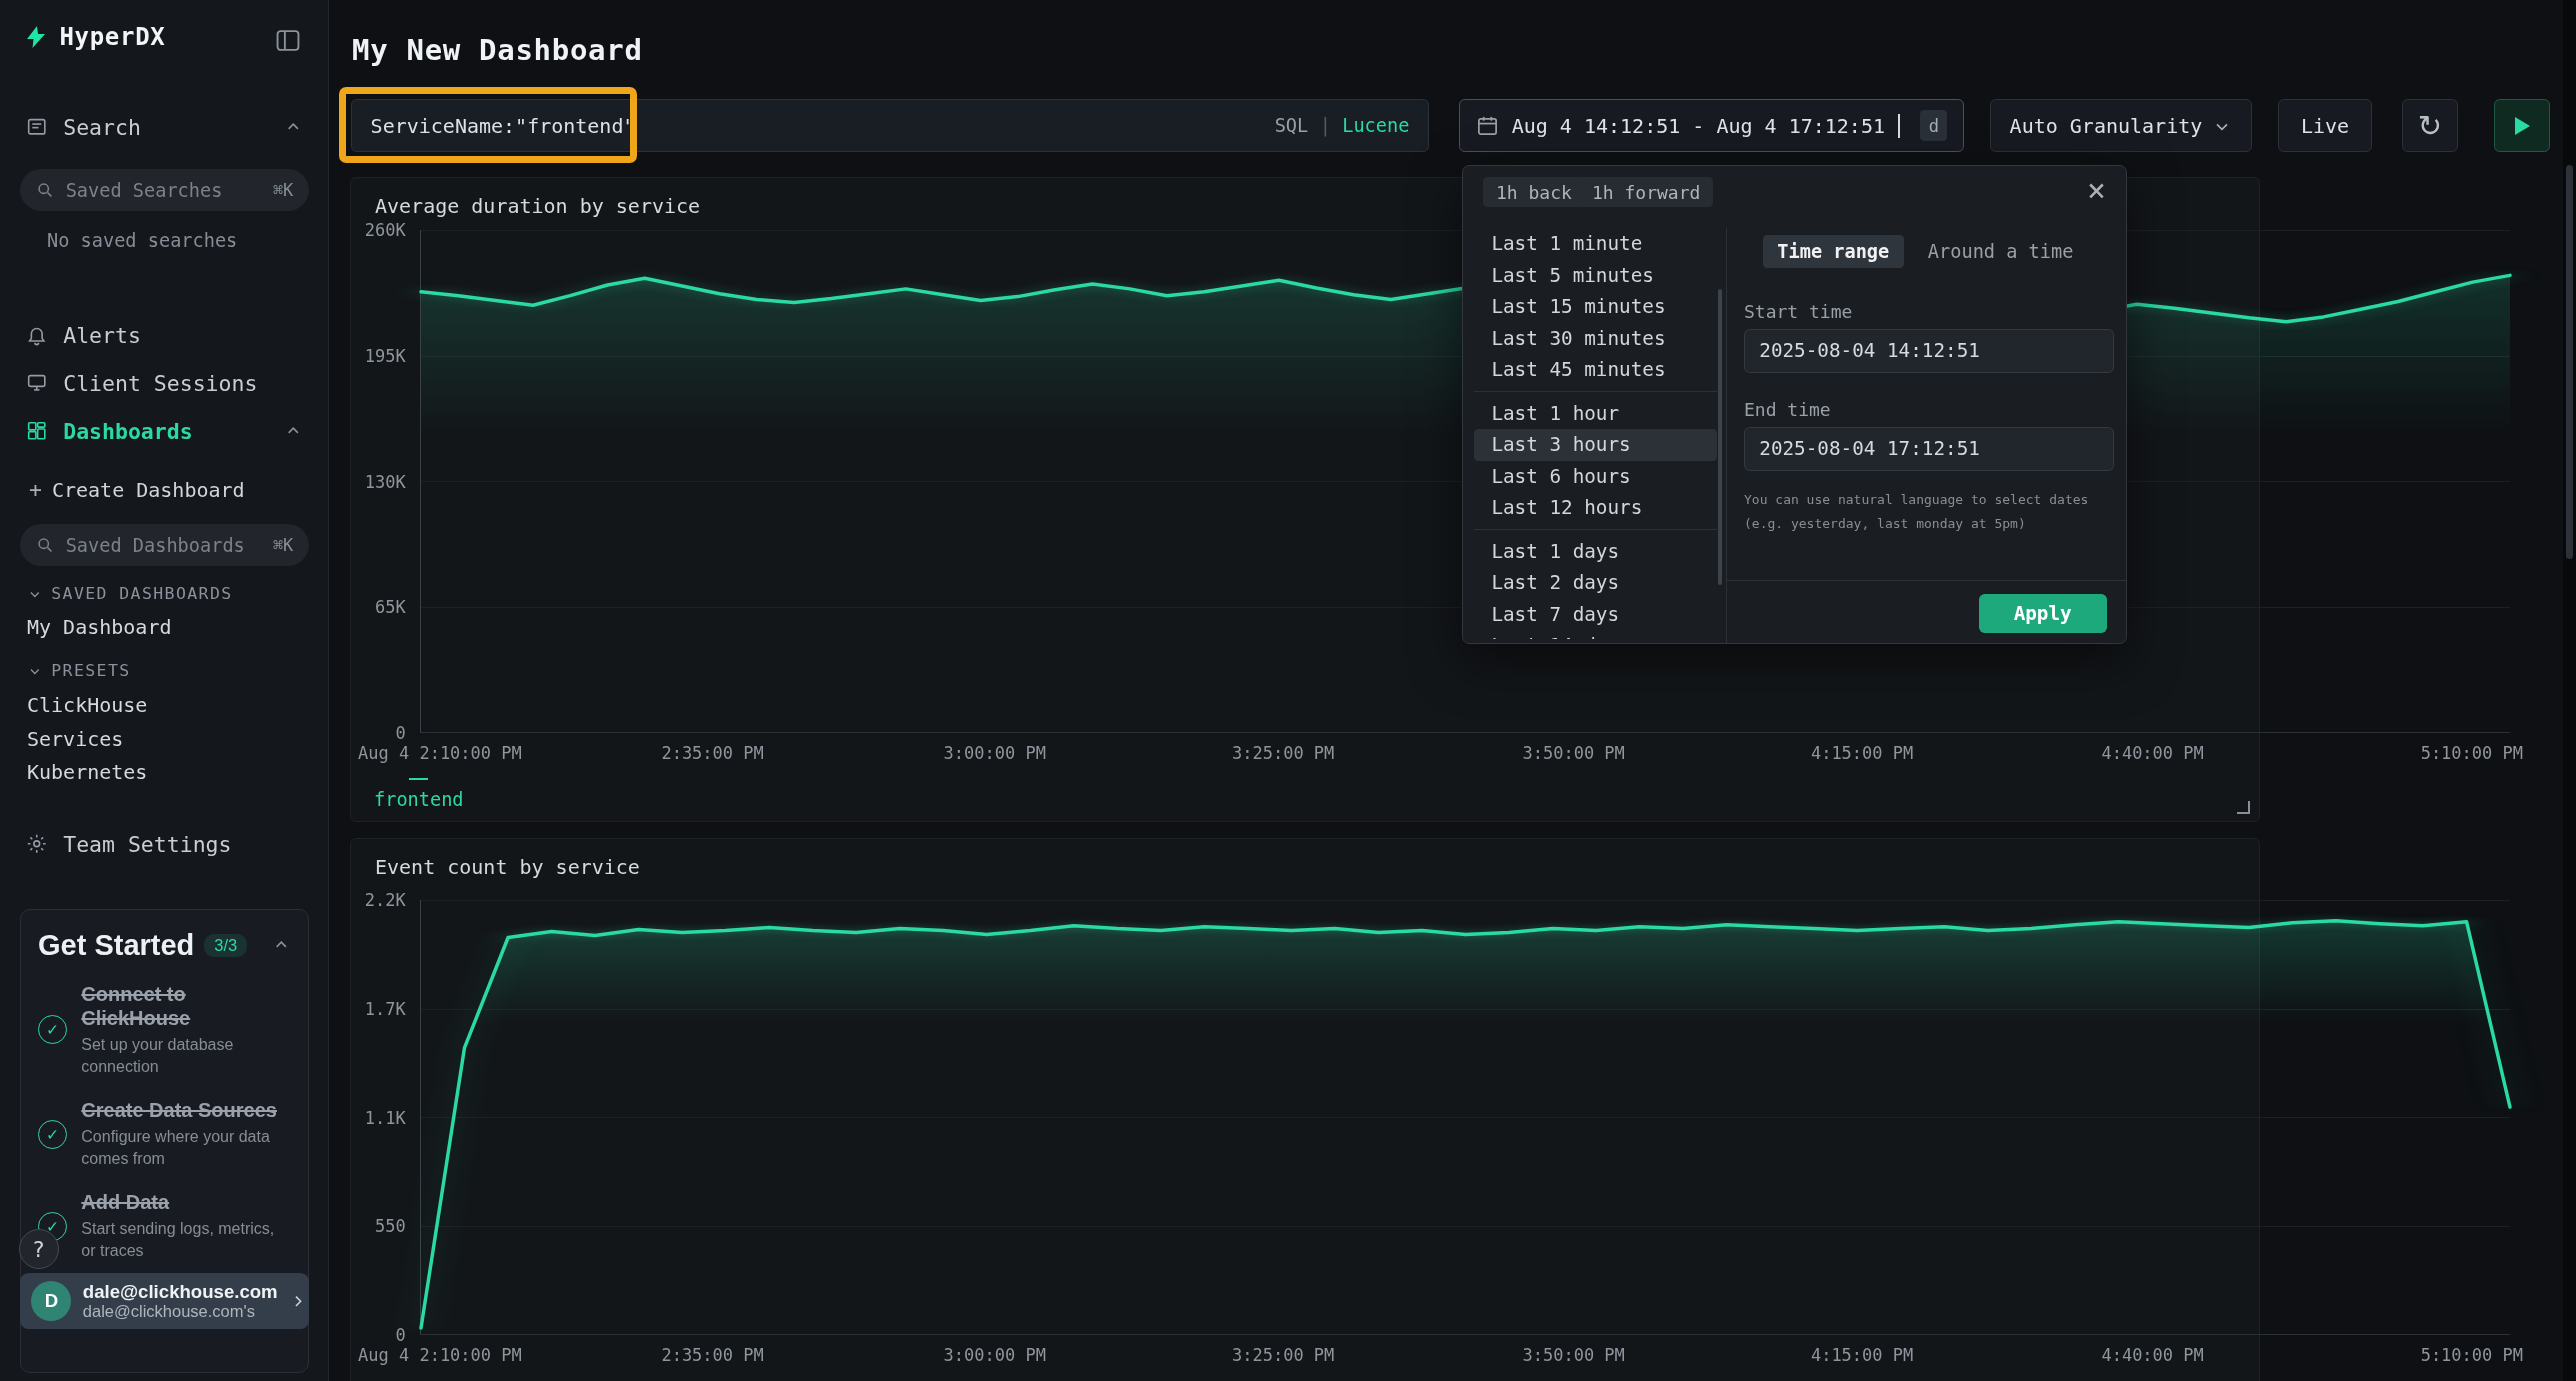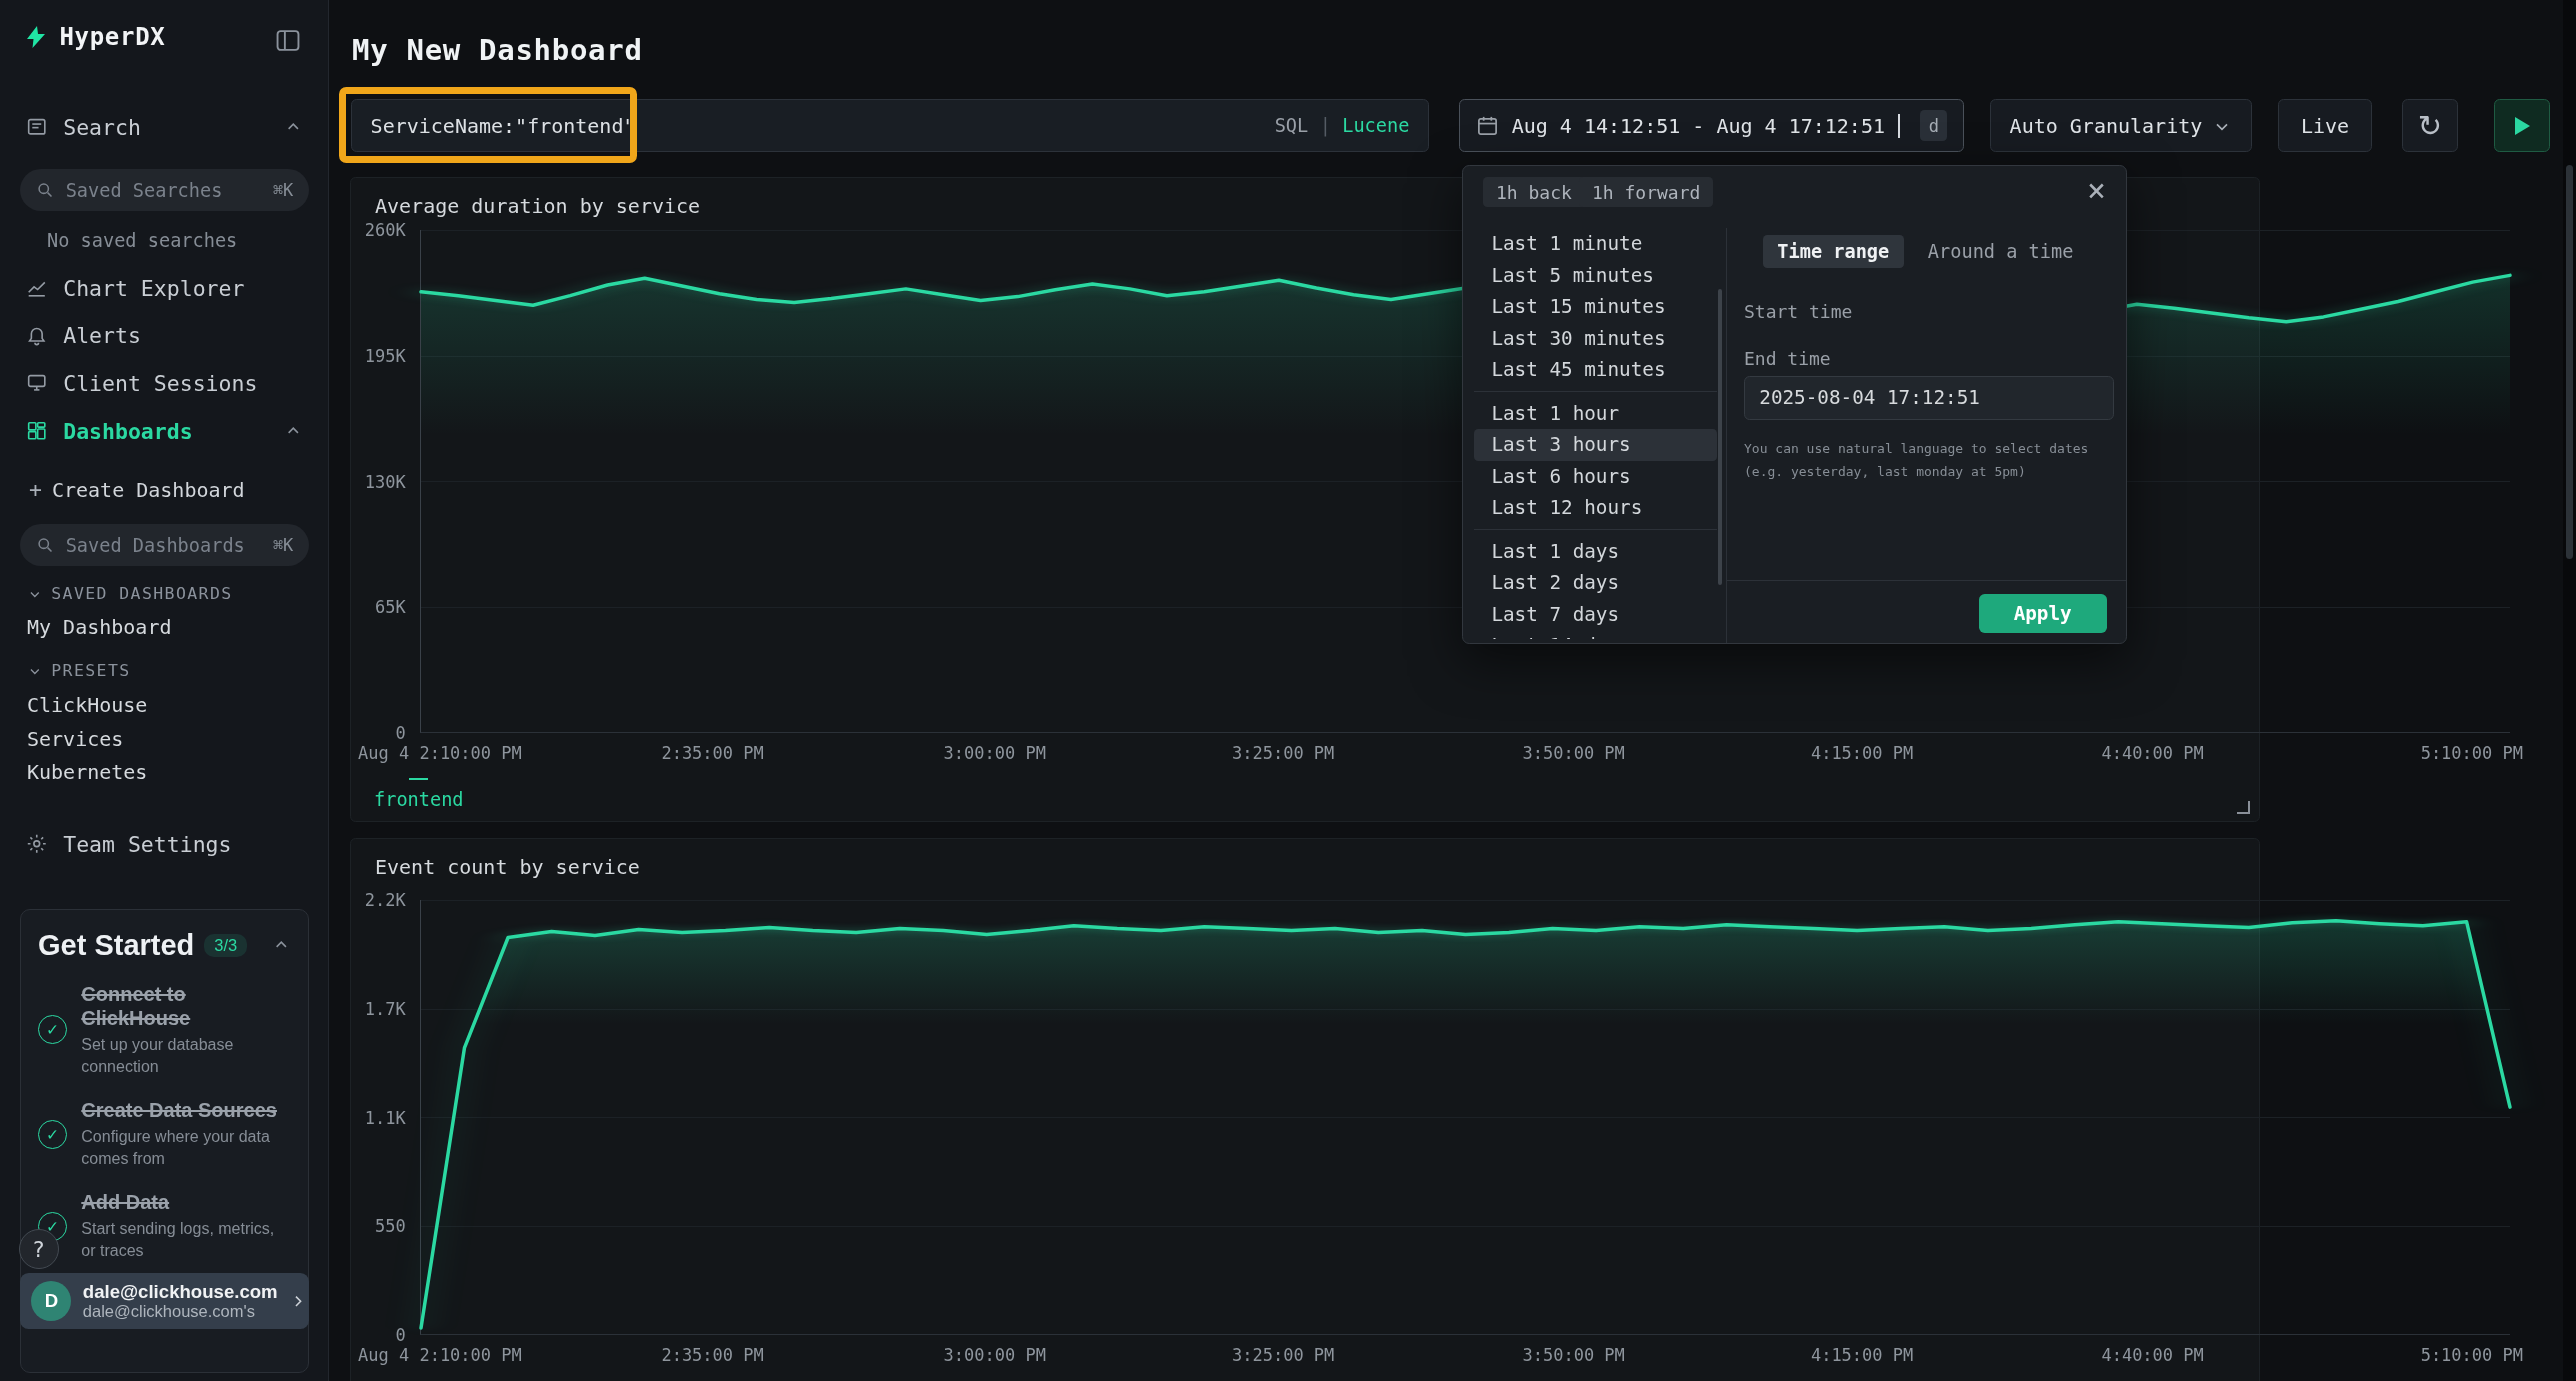--- a/index.html
+++ b/index.html
@@ -161,15 +161,6 @@
   </div>
   <div class="empty-note" style="top:230px">No saved searches</div>
 
-  <div class="nav-row" style="top:265px">
-    <span class="nav-icon">
-        <svg width="21.5" height="21.5" viewBox="0 0 24 24" fill="none" stroke="currentColor" stroke-width="1.8">
-          <polyline points="3,17 9,11 13,14 21,6"></polyline>
-          <polyline points="3,21 21,21"></polyline>
-        </svg>
-      </span>
-    <span>Chart Explorer</span>
-  </div>
   <div class="nav-row" style="top:312px">
     <span class="nav-icon">
         <svg width="21.5" height="21.5" viewBox="0 0 24 24" fill="none" stroke="currentColor" stroke-width="1.8">

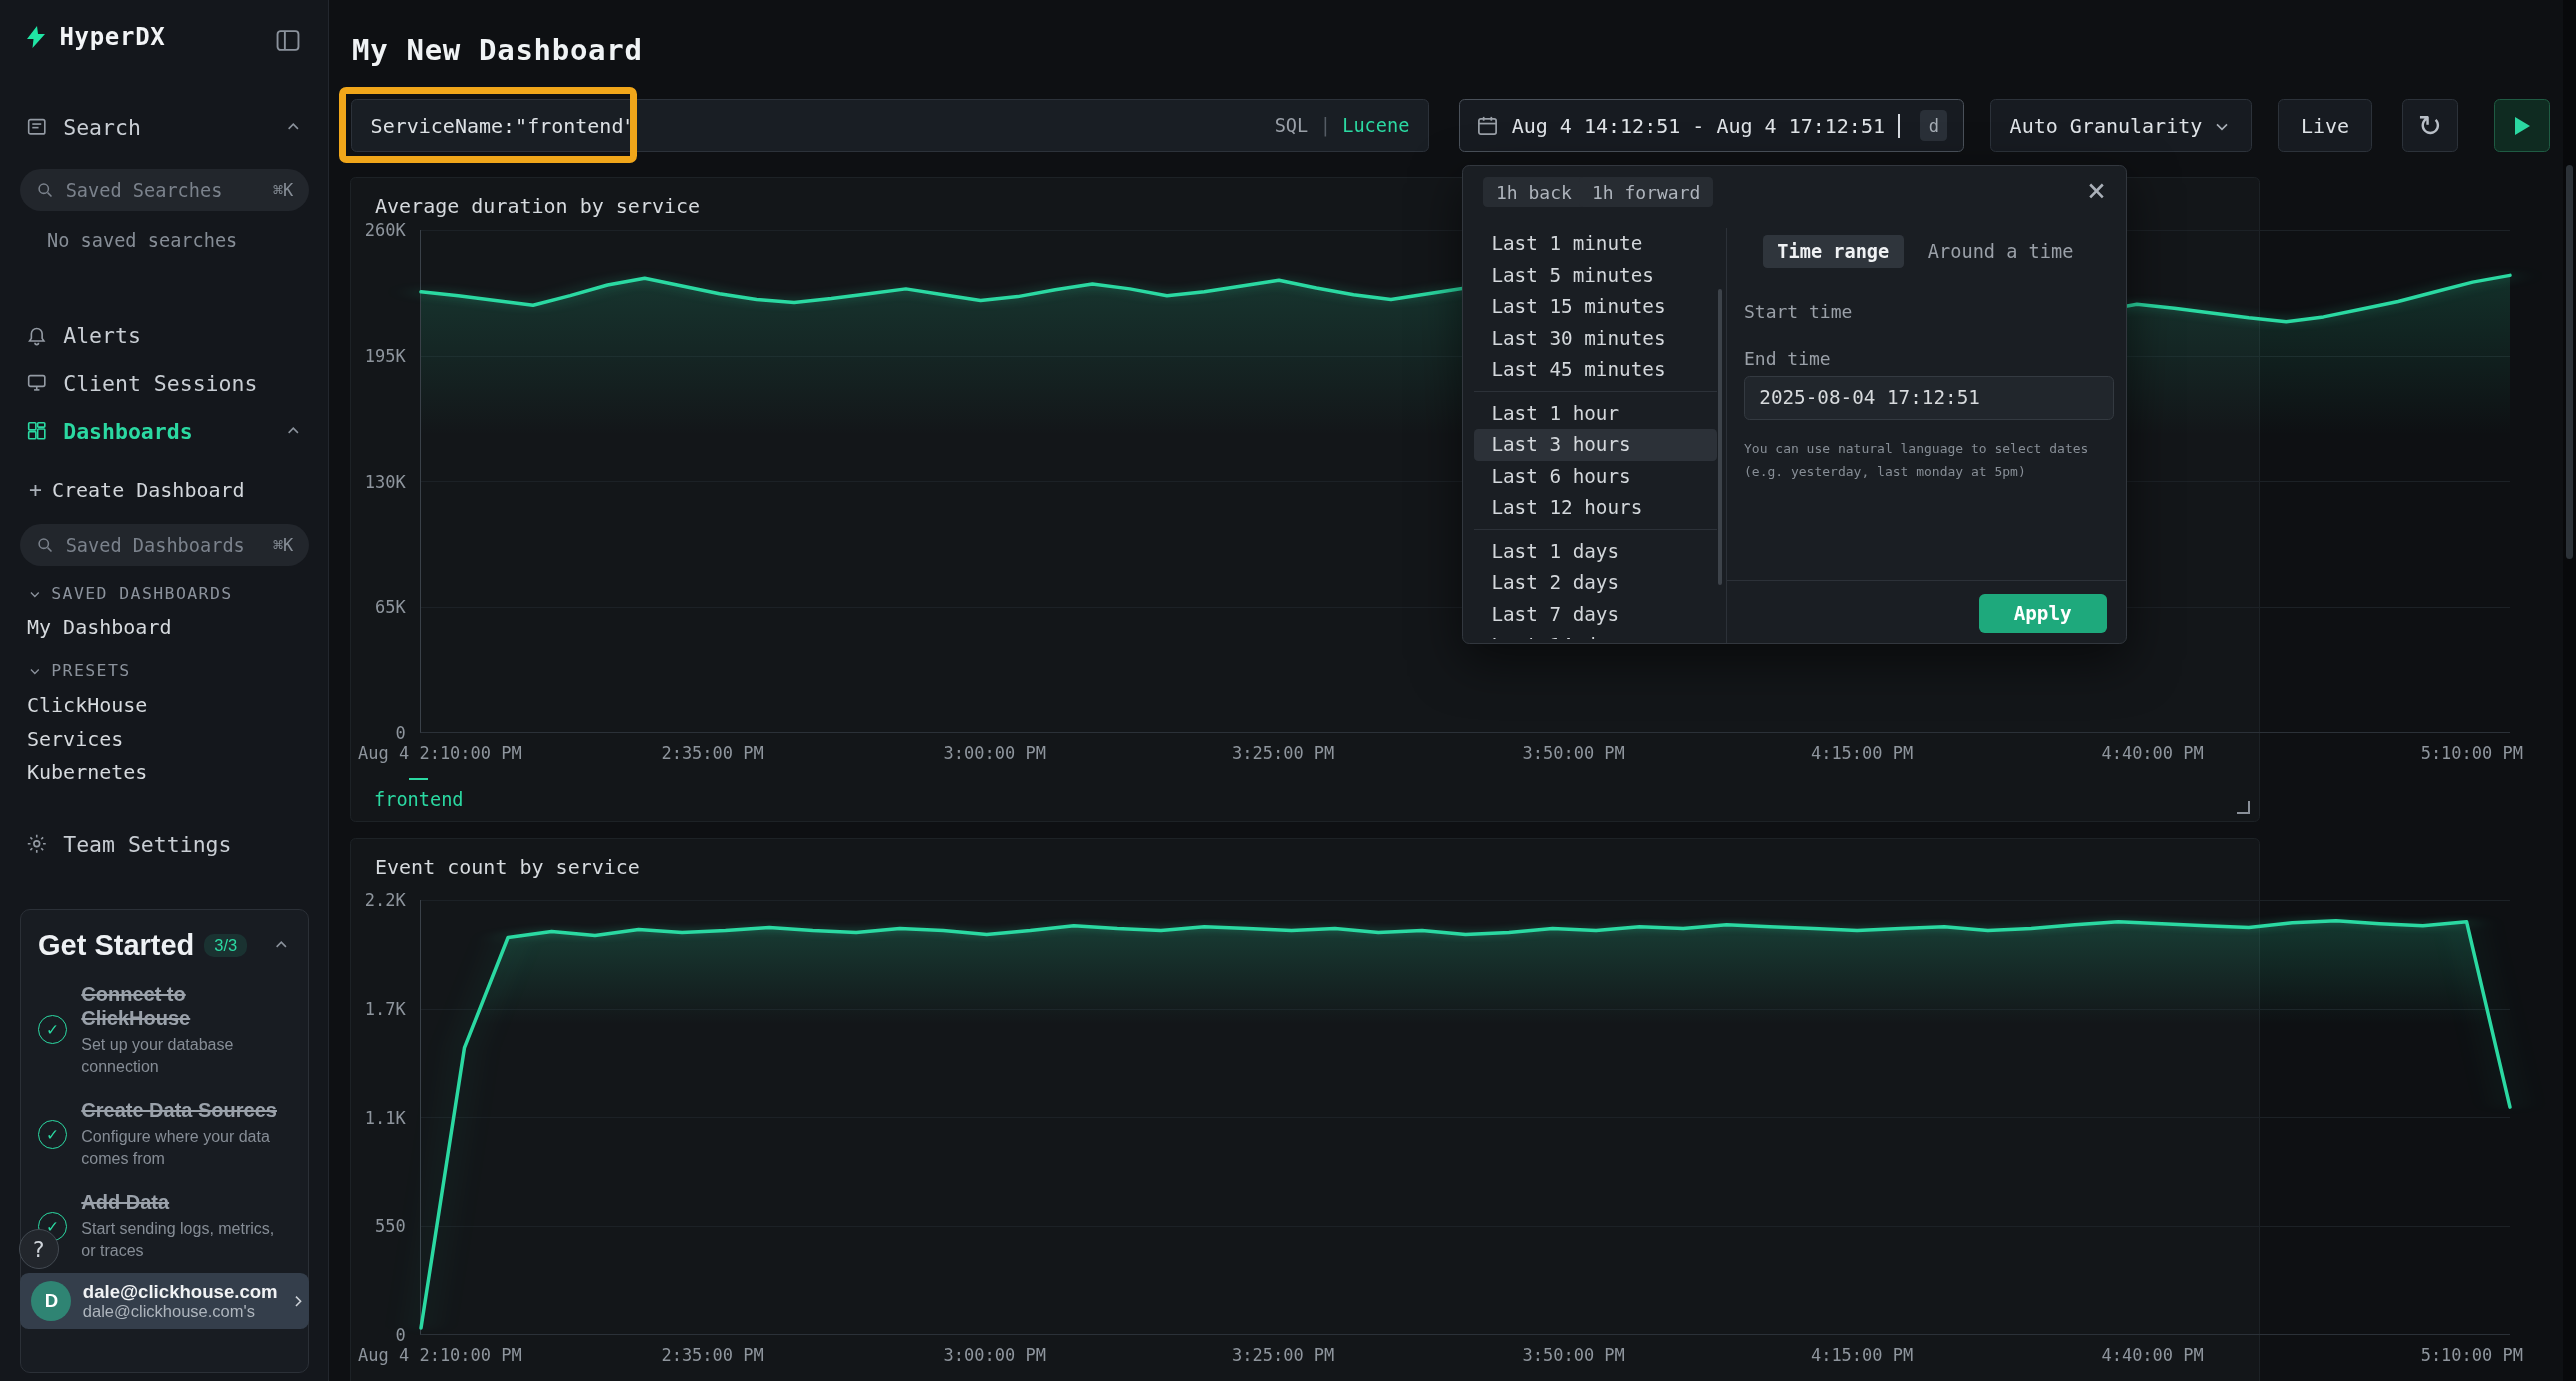--- a/index.html
+++ b/index.html
@@ -435,6 +435,7 @@
       <span class="tp-tab">Around a time</span>
     </div>
     <div class="tp-label first">Start time</div>
+    <div class="tp-input">2025-08-04 14:12:51</div>
     <div class="tp-label second">End time</div>
     <div class="tp-input">2025-08-04 17:12:51</div>
     <div class="tp-help">You can use natural language to select dates (e.g. yesterday, last monday at 5pm)</div>

